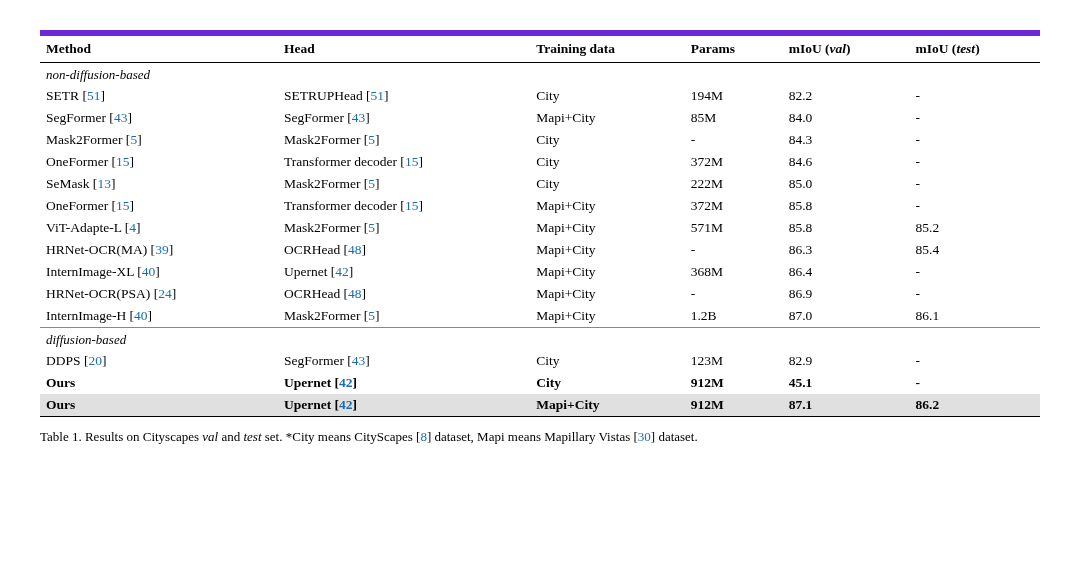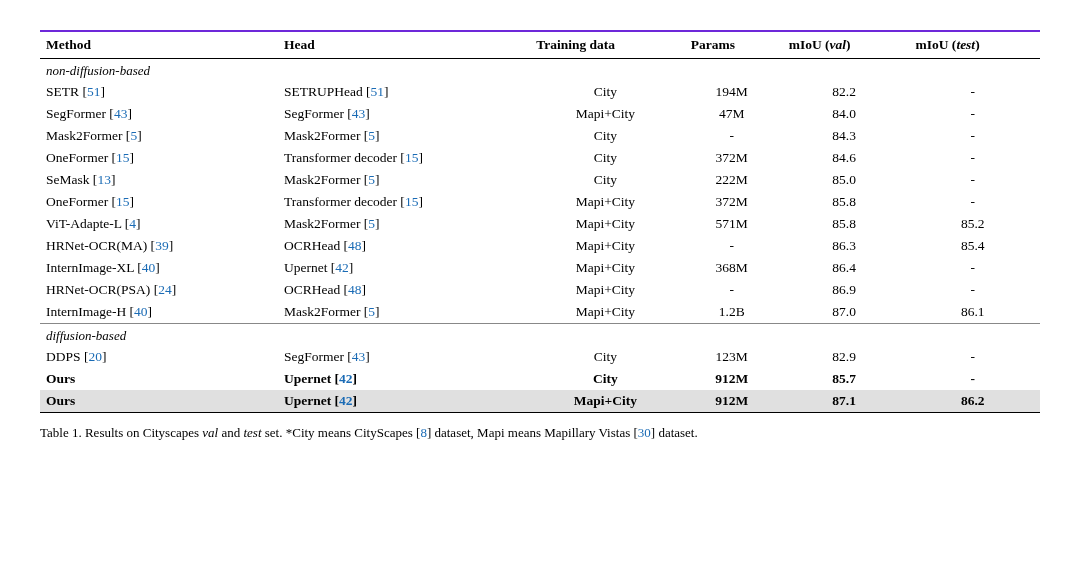--- a/index.html
+++ b/index.html
@@ -24,7 +24,7 @@
       font-size: 13.5px;
     }
     thead tr th {
-      border-top: 2px solid #6d28d9;
+      border-top: 6px solid #6d28d9;
       border-bottom: 1.5px solid #000;
       padding: 5px 10px 5px 6px;
       text-align: left;

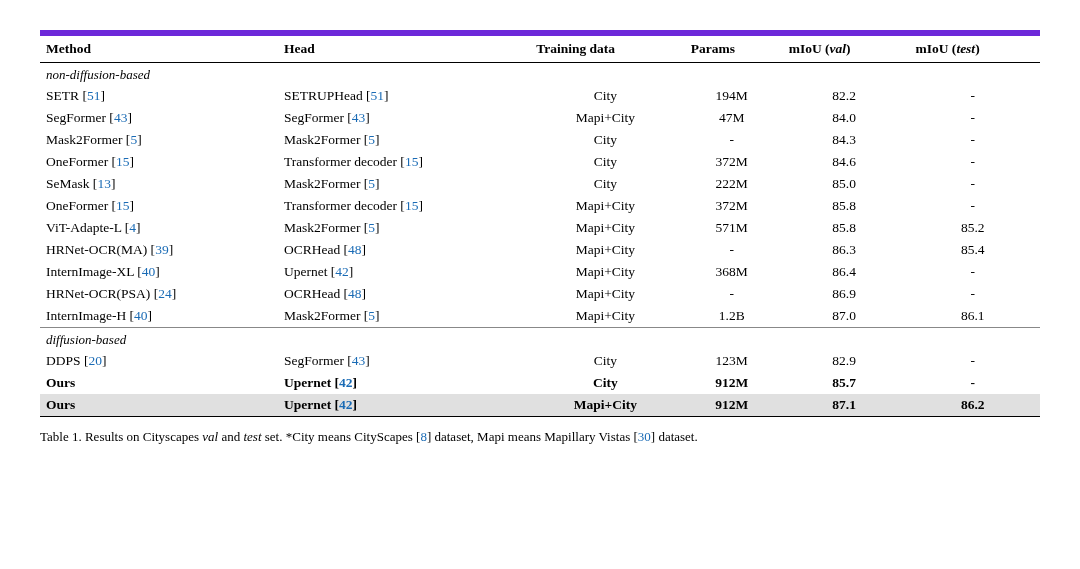--- a/index.html
+++ b/index.html
@@ -39,7 +39,6 @@
       text-align: left;
     }
     tbody tr td.center {
-      text-align: center;
     }
     .section-label td {
       font-style: italic;

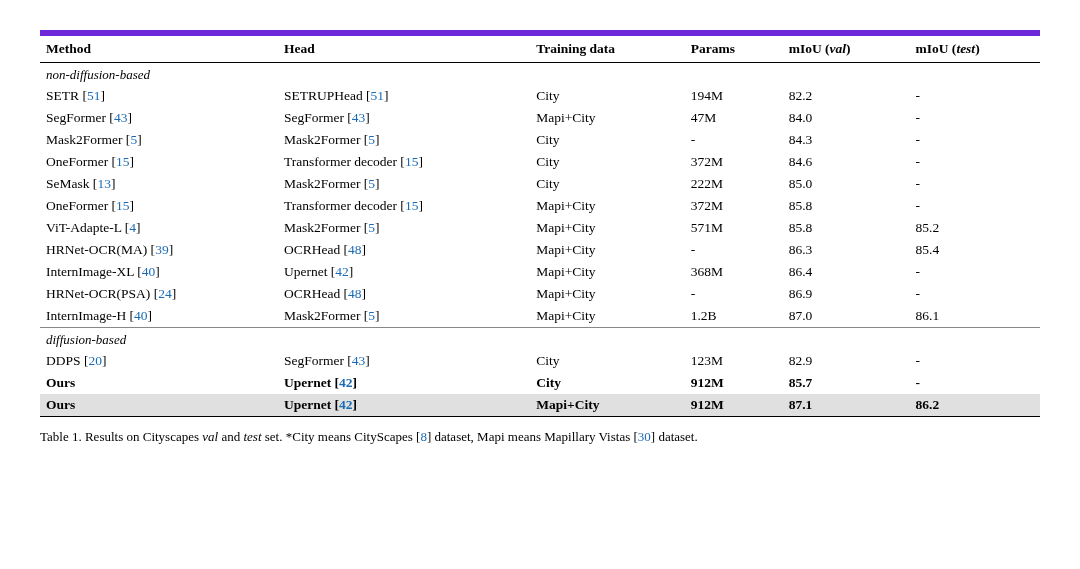--- a/index.html
+++ b/index.html
@@ -88,7 +88,7 @@
           <td>SegFormer [<span style="color:#1a6bb5">43</span>]</td>
           <td>SegFormer [<span style="color:#1a6bb5">43</span>]</td>
           <td class="center">Mapi+City</td>
-          <td class="center">47M</td>
+          <td class="center">85M</td>
           <td class="center">84.0</td>
           <td class="center">-</td>
         </tr>

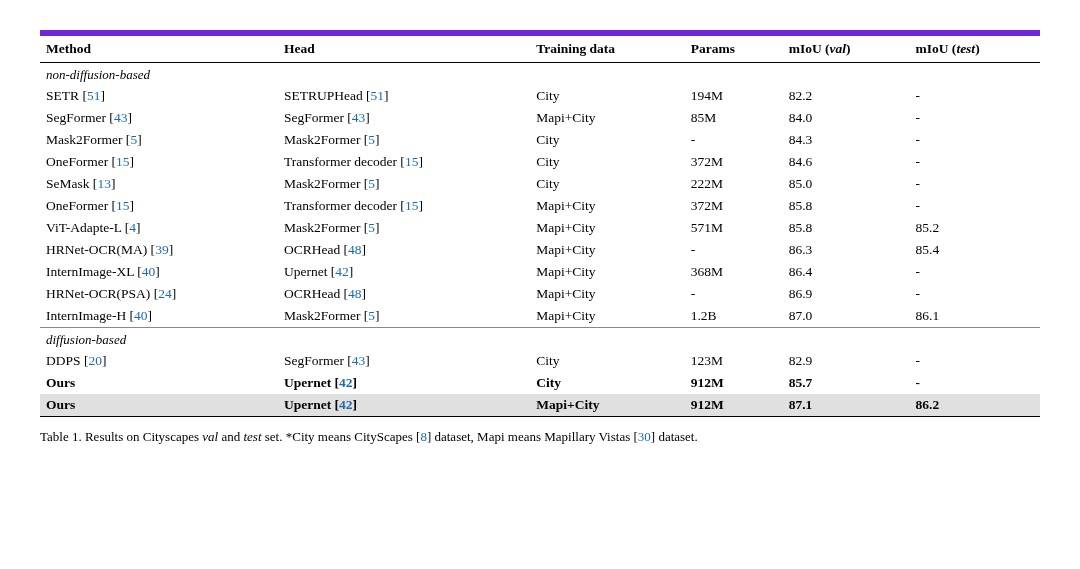--- a/index.html
+++ b/index.html
@@ -180,7 +180,7 @@
           <td style="font-weight: bold;">Upernet [<span style="color:#1a6bb5">42</span>]</td>
           <td class="center" style="font-weight: bold;">City</td>
           <td class="center" style="font-weight: bold;">912M</td>
-          <td class="center" style="font-weight: bold;">85.7</td>
+          <td class="center" style="font-weight: bold;">45.1</td>
           <td class="center" style="font-weight: bold;">-</td>
         </tr>
         <tr class="bottom-border" style="background-color: rgb(224, 224, 224);">

